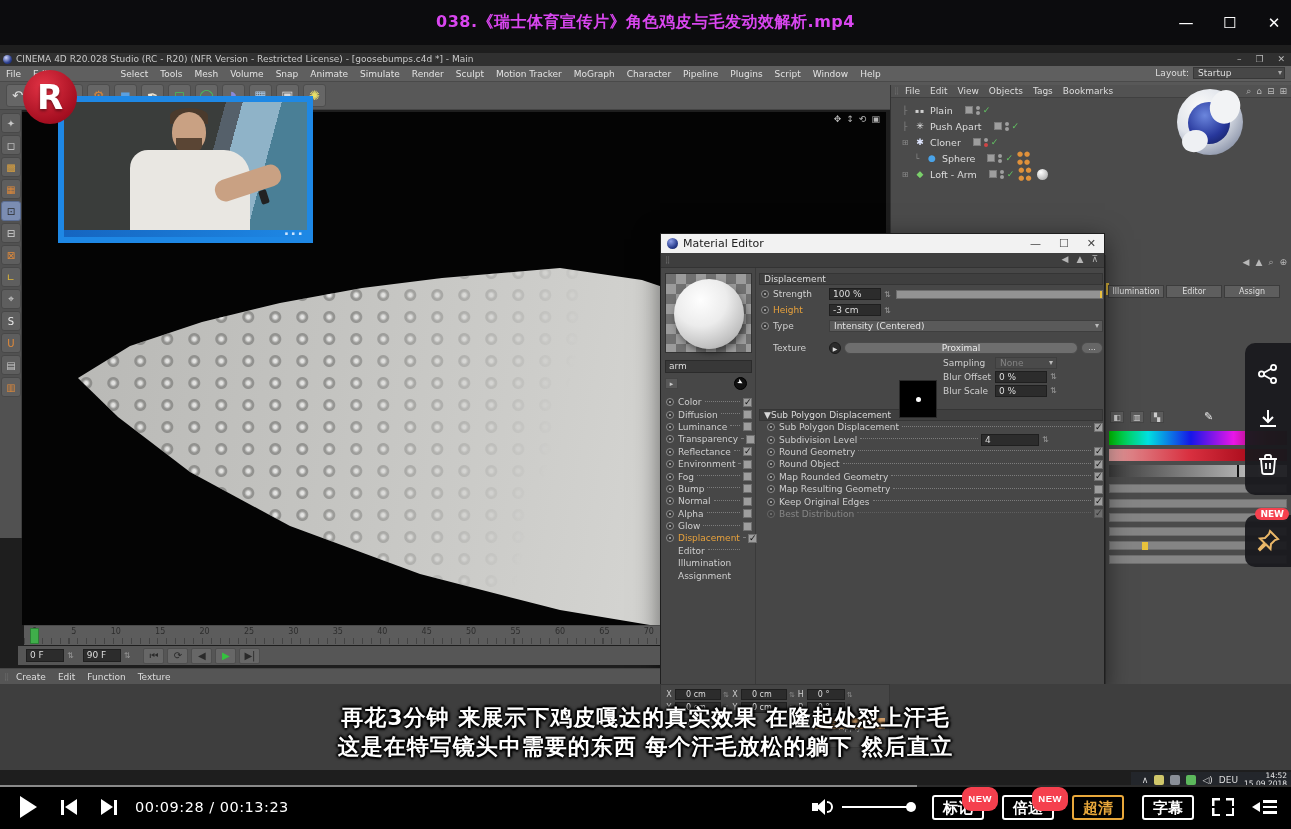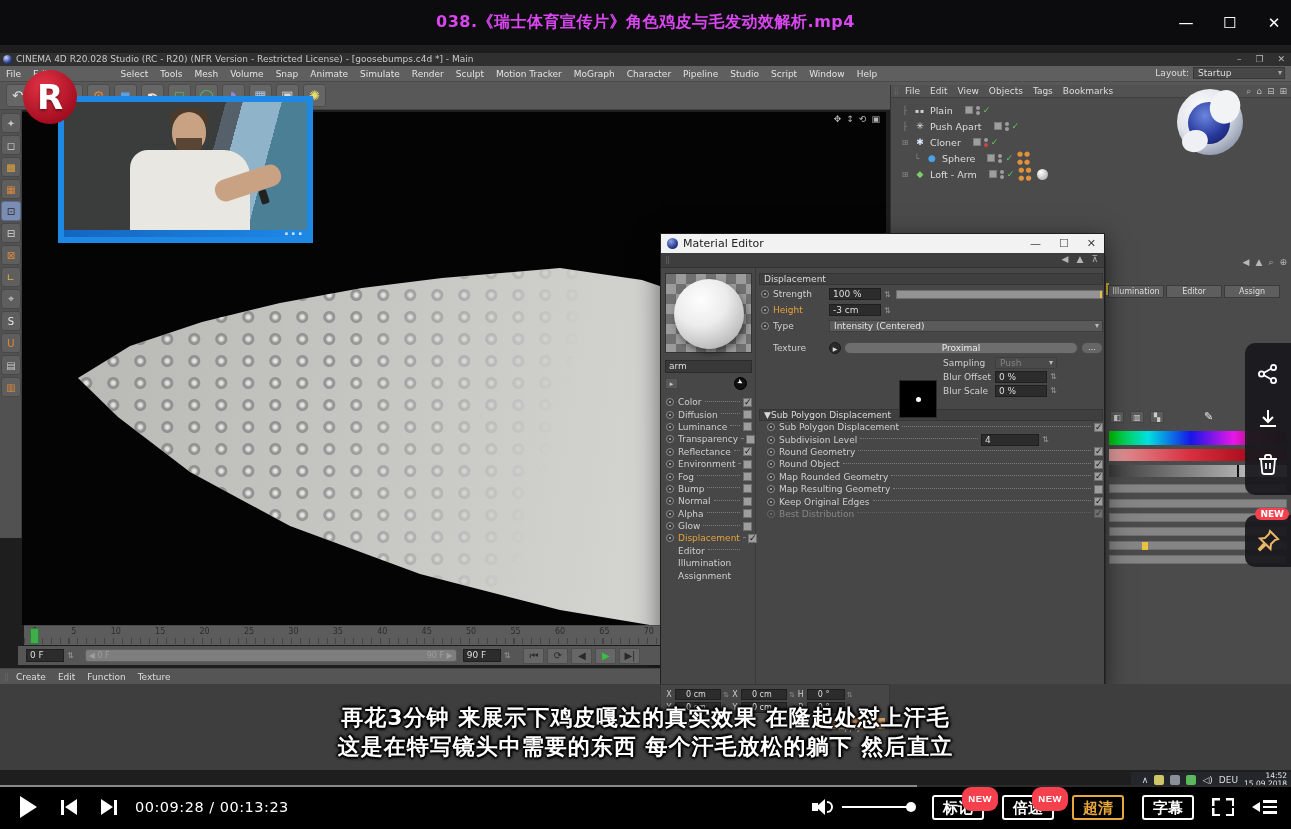--- a/index.html
+++ b/index.html
@@ -249,7 +249,7 @@
           <span class="mi">MoGraph</span>
           <span class="mi">Character</span>
           <span class="mi">Pipeline</span>
-          <span class="mi">Studio</span>
+          <span class="mi">Plugins</span>
           <span class="mi">Script</span>
           <span class="mi">Window</span>
           <span class="mi">Help</span>

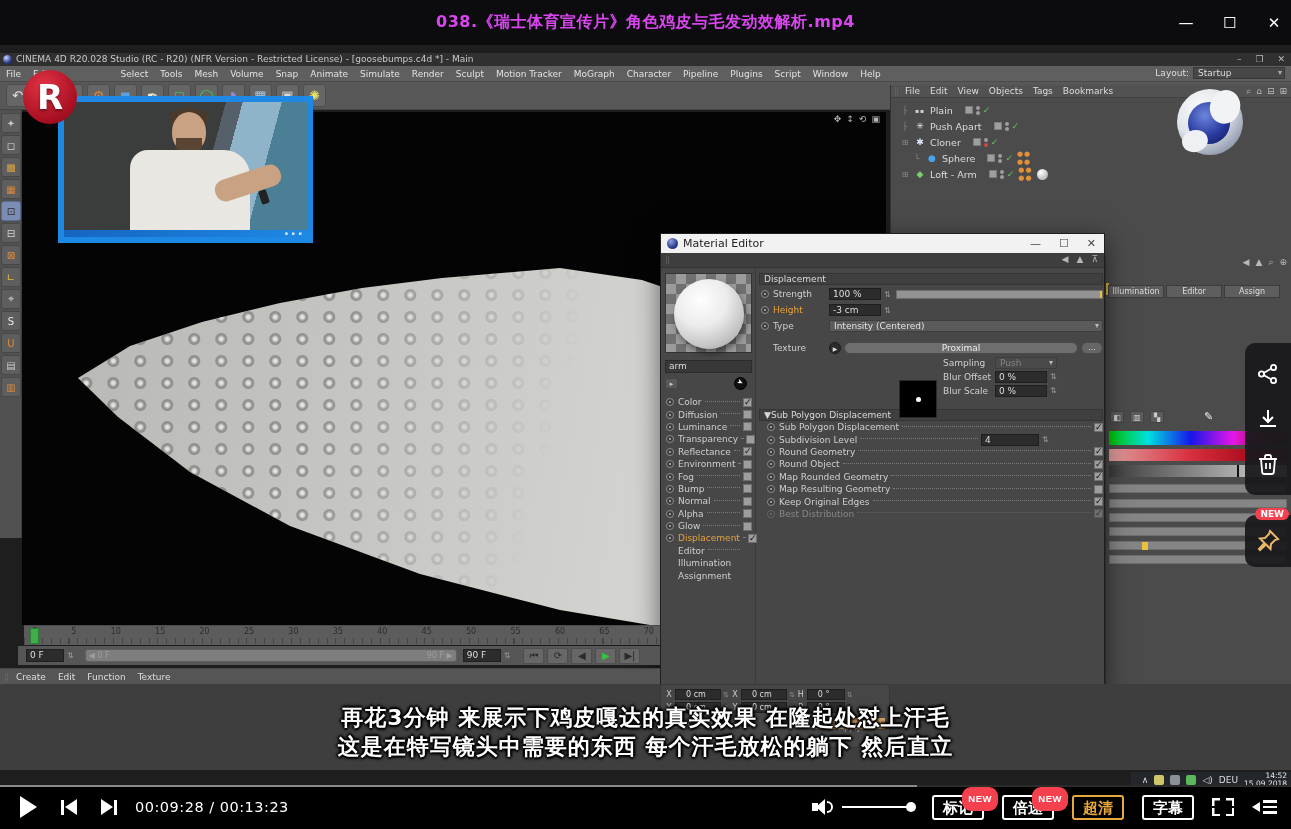--- a/index.html
+++ b/index.html
@@ -656,7 +656,7 @@
         <div class="texthumb"></div>
         <div class="subrow">
           <span class="slbl">Sampling</span>
-          <span class="ddl dis">Push</span>
+          <span class="ddl dis">None</span>
         </div>
         <div class="subrow">
           <span class="slbl">Blur Offset</span>

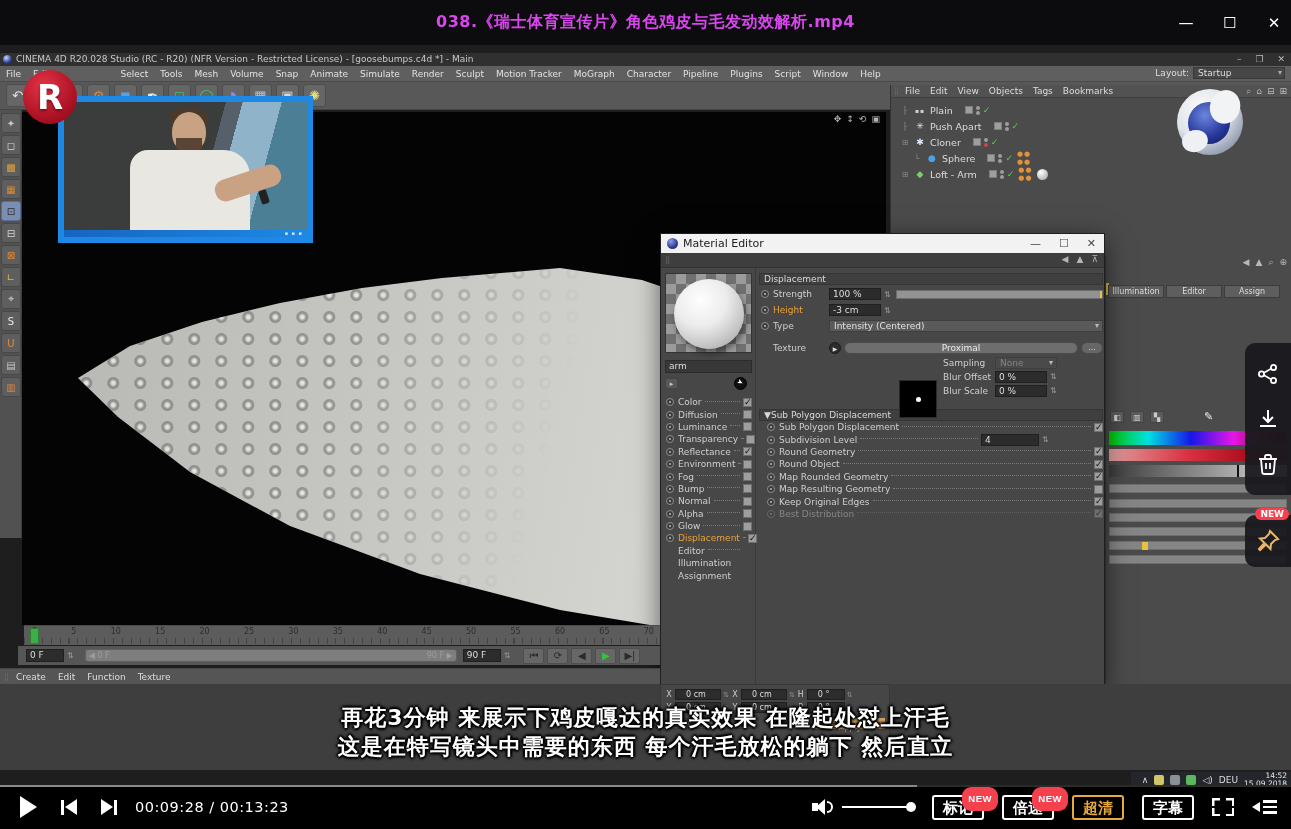--- a/index.html
+++ b/index.html
@@ -757,10 +757,6 @@
     <div class="r tl-range">
       <span class="fbox">0 F</span>
         <span class="spin">⇅</span>
-      <span class="rslide">
-        <span class="lcap">◀ 0 F</span>
-        <span class="rcap">90 F ▶</span>
-      </span>
       <span class="fbox" style="margin-left:6px">90 F</span>
         <span class="spin">⇅</span>
       <span class="tbtn" style="margin-left:10px">

